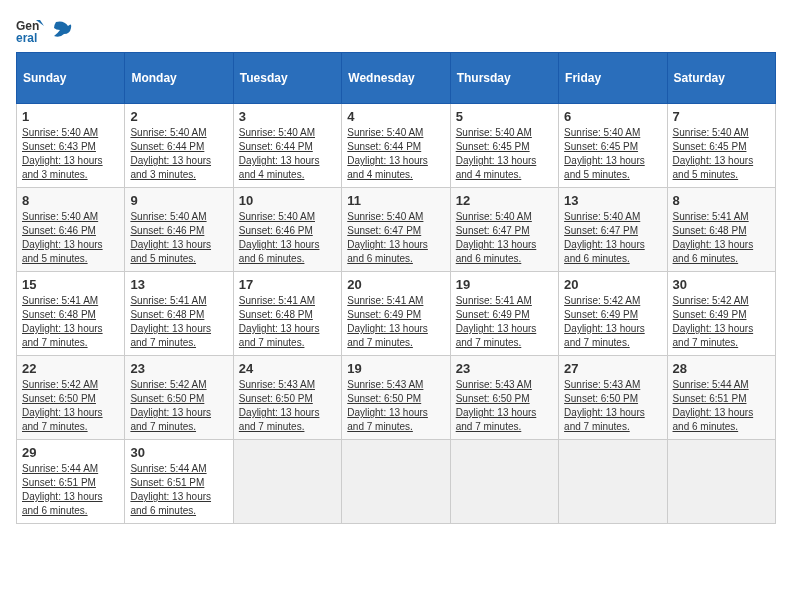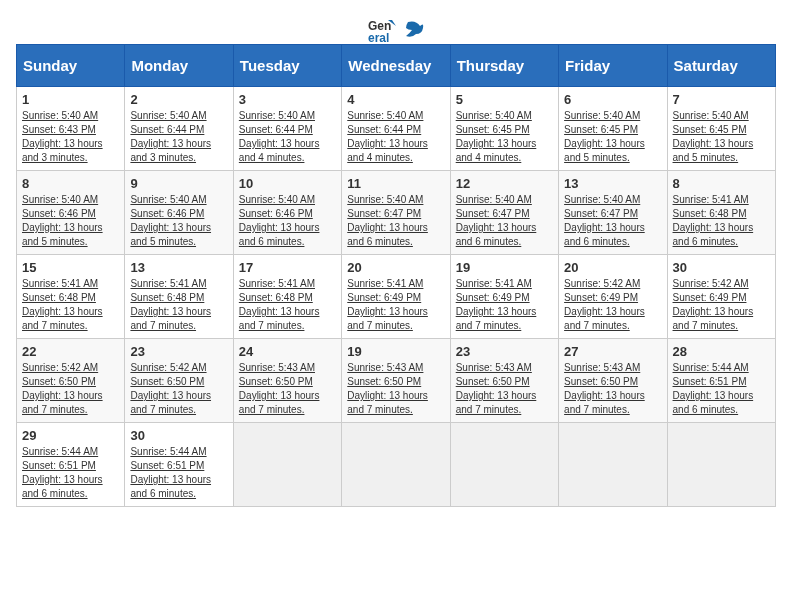--- a/index.html
+++ b/index.html
@@ -12,9 +12,9 @@
     }
     .header-area {
       display: flex;
-      justify-content: center;
+      justify-content: flex-start;
       align-items: flex-start;
-      margin-bottom: 0;
+      margin-bottom: 8px;
     }
     .logo {
       display: flex;

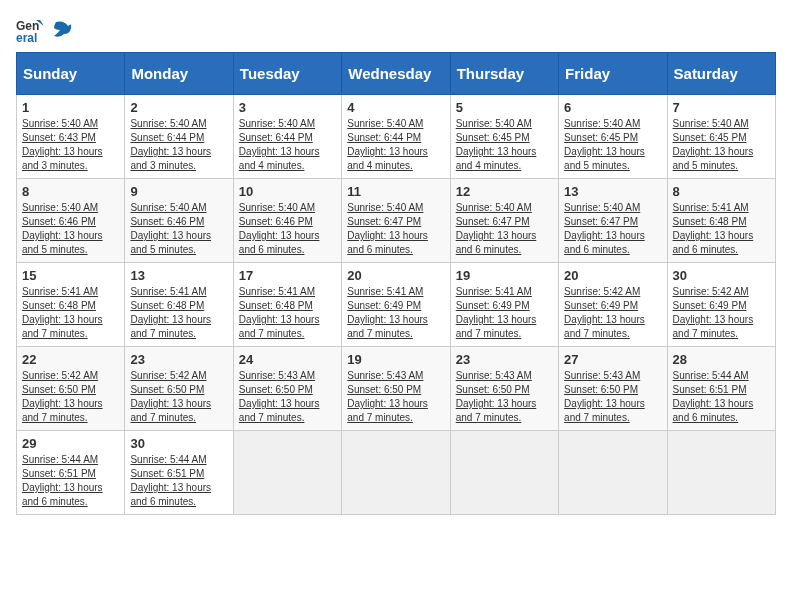--- a/index.html
+++ b/index.html
@@ -56,8 +56,8 @@
       background-color: #2a6ebb;
       color: #fff;
       text-align: left;
-      padding: 12px 6px;
-      font-size: 15px;
+      padding: 18px 6px;
+      font-size: 12px;
       font-weight: bold;
       border: 1px solid #1a5aab;
     }

